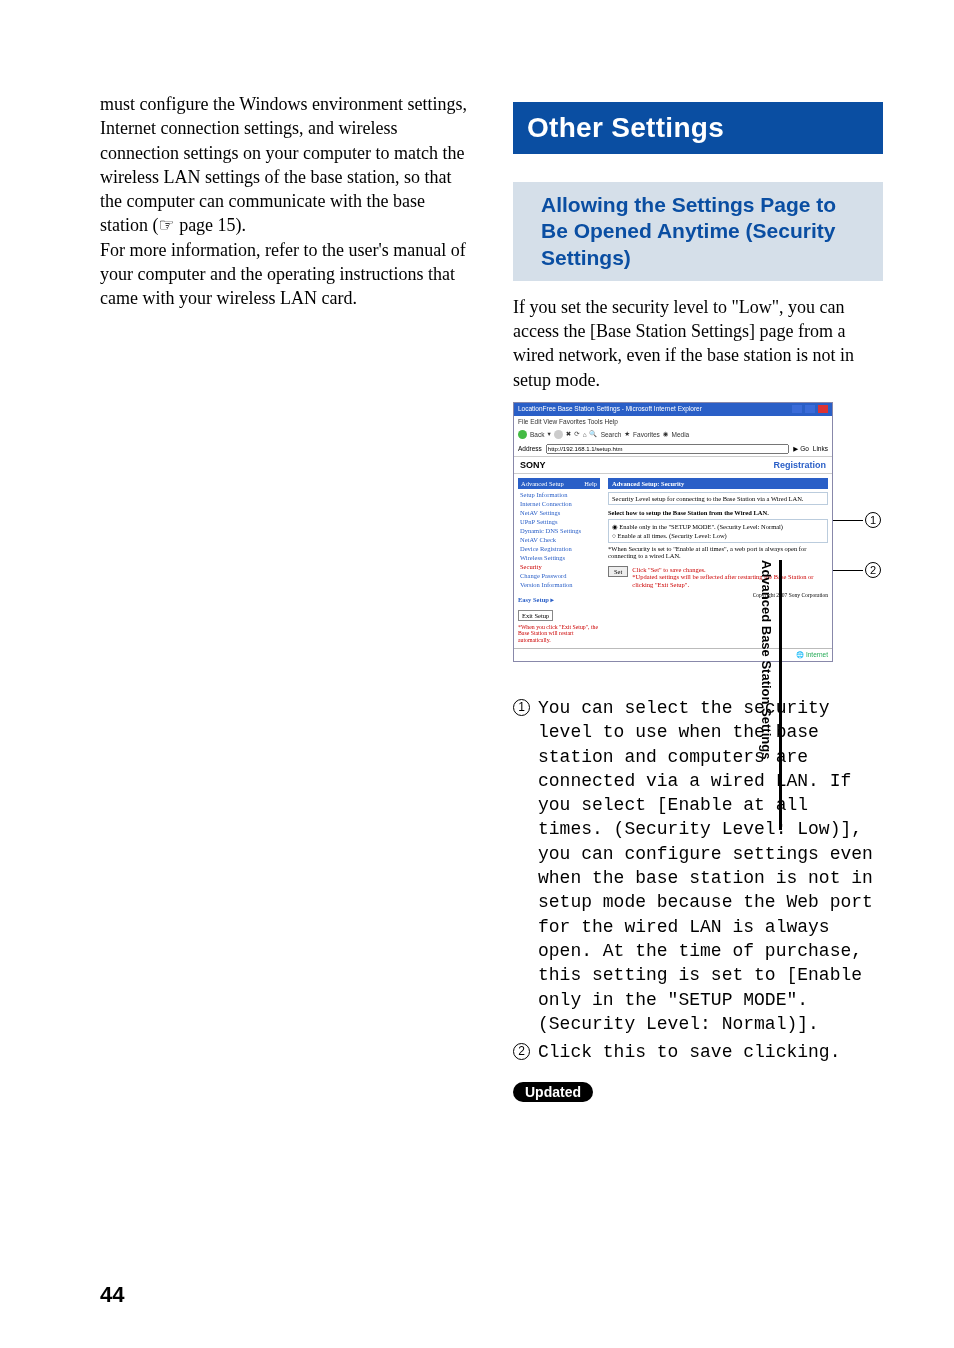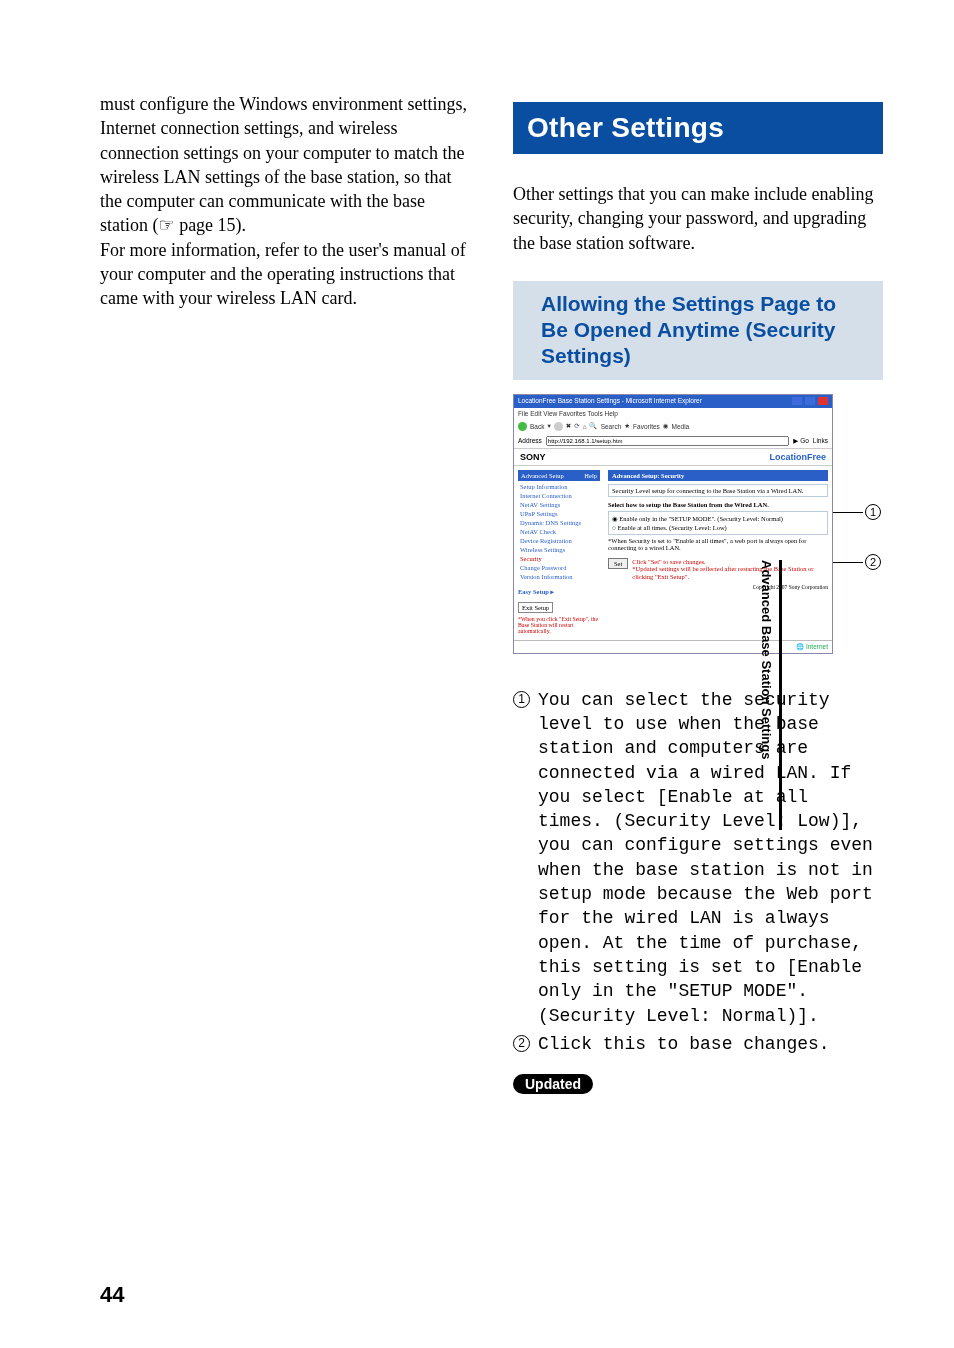--- a/index.html
+++ b/index.html
@@ -81,7 +81,6 @@
 
   <div class="col col-right">
     <div class="title-band sans">Other Settings</div>
-    <p class="serif">Other settings that you can make include enabling security, changing your password, and upgrading the base station software.</p>
     <div class="sub-band sans">Allowing the Settings Page to Be Opened Anytime (Security Settings)</div>
 
     

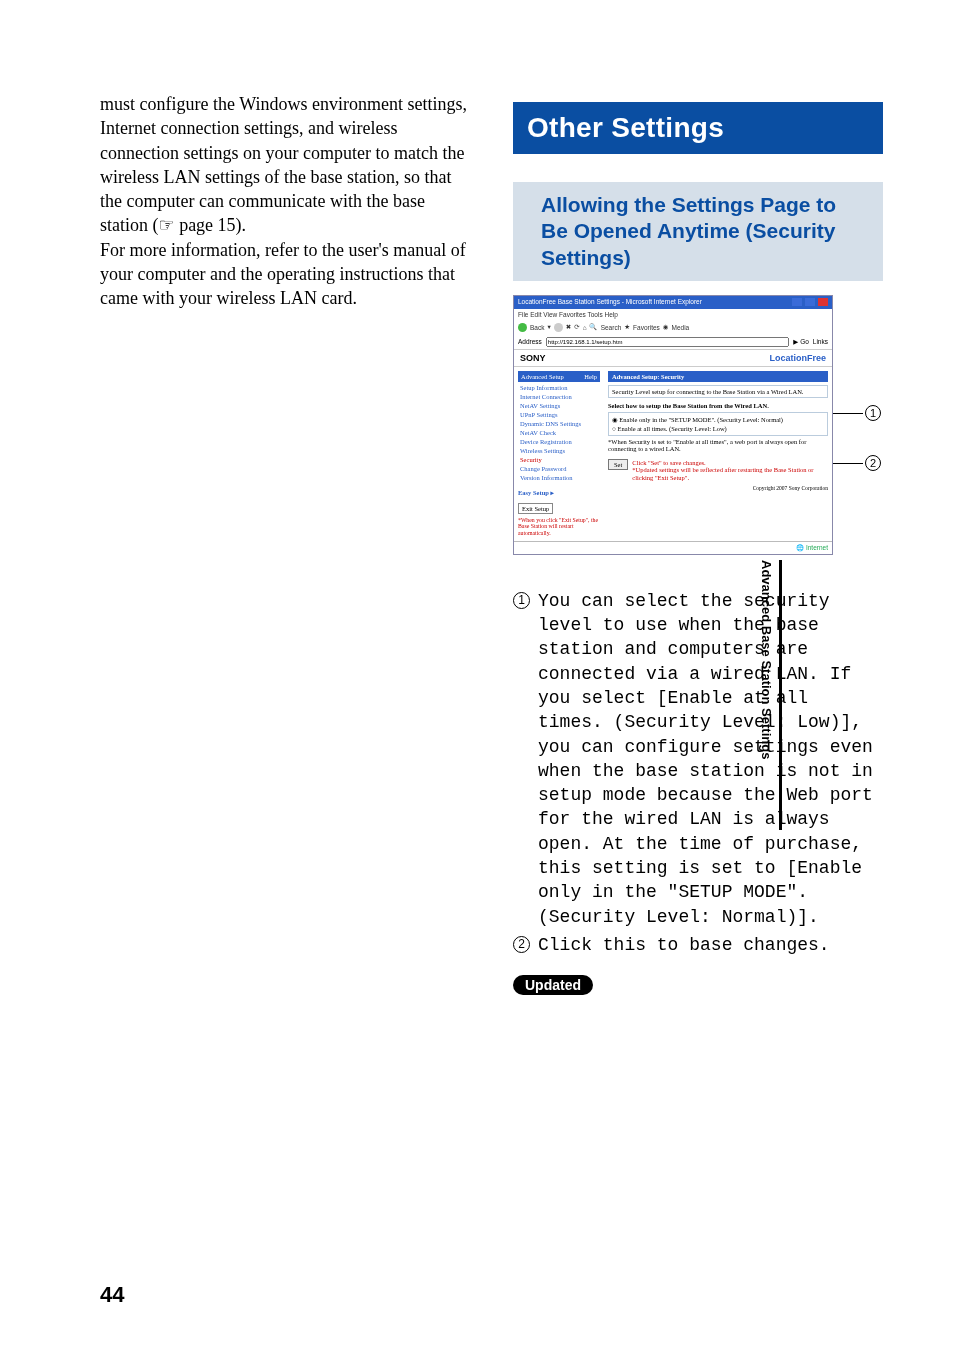--- a/index.html
+++ b/index.html
@@ -82,6 +82,7 @@
   <div class="col col-right">
     <div class="title-band sans">Other Settings</div>
     <div class="sub-band sans">Allowing the Settings Page to Be Opened Anytime (Security Settings)</div>
+    <p class="serif">If you set the security level to "Low", you can access the [Base Station Settings] page from a wired network, even if the base station is not in setup mode.</p>
 
     
     <div class="shot-wrap">

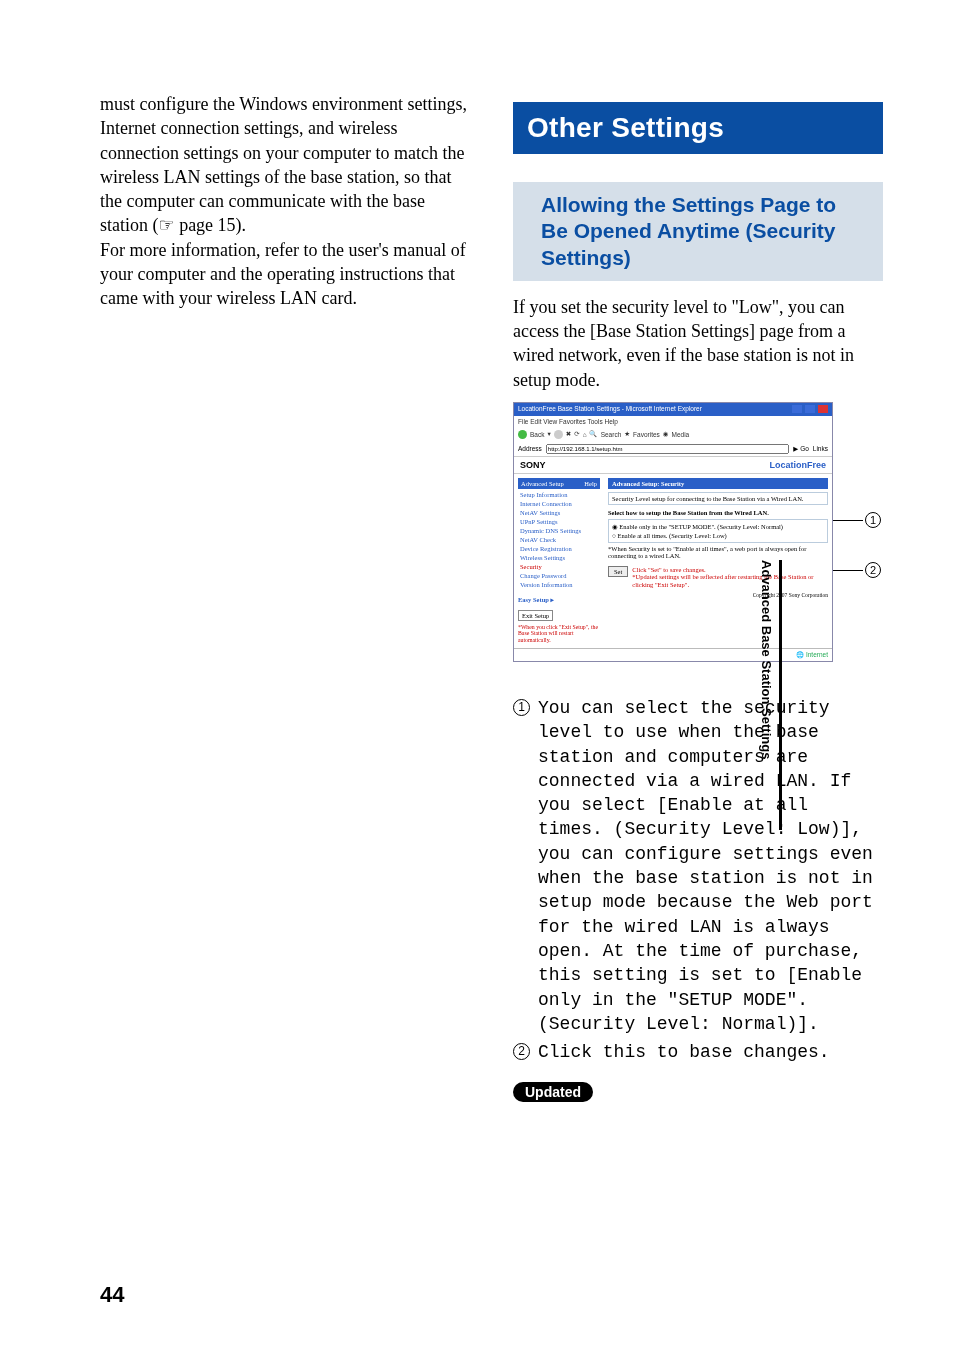--- a/index.html
+++ b/index.html
@@ -119,7 +119,7 @@
         </div>
         <div class="brand">
           <span>SONY</span>
-          <span class="lf">LocationFree</span>
+          <span class="lf">Registration</span>
         </div>
         <div class="body">
           <div class="side">

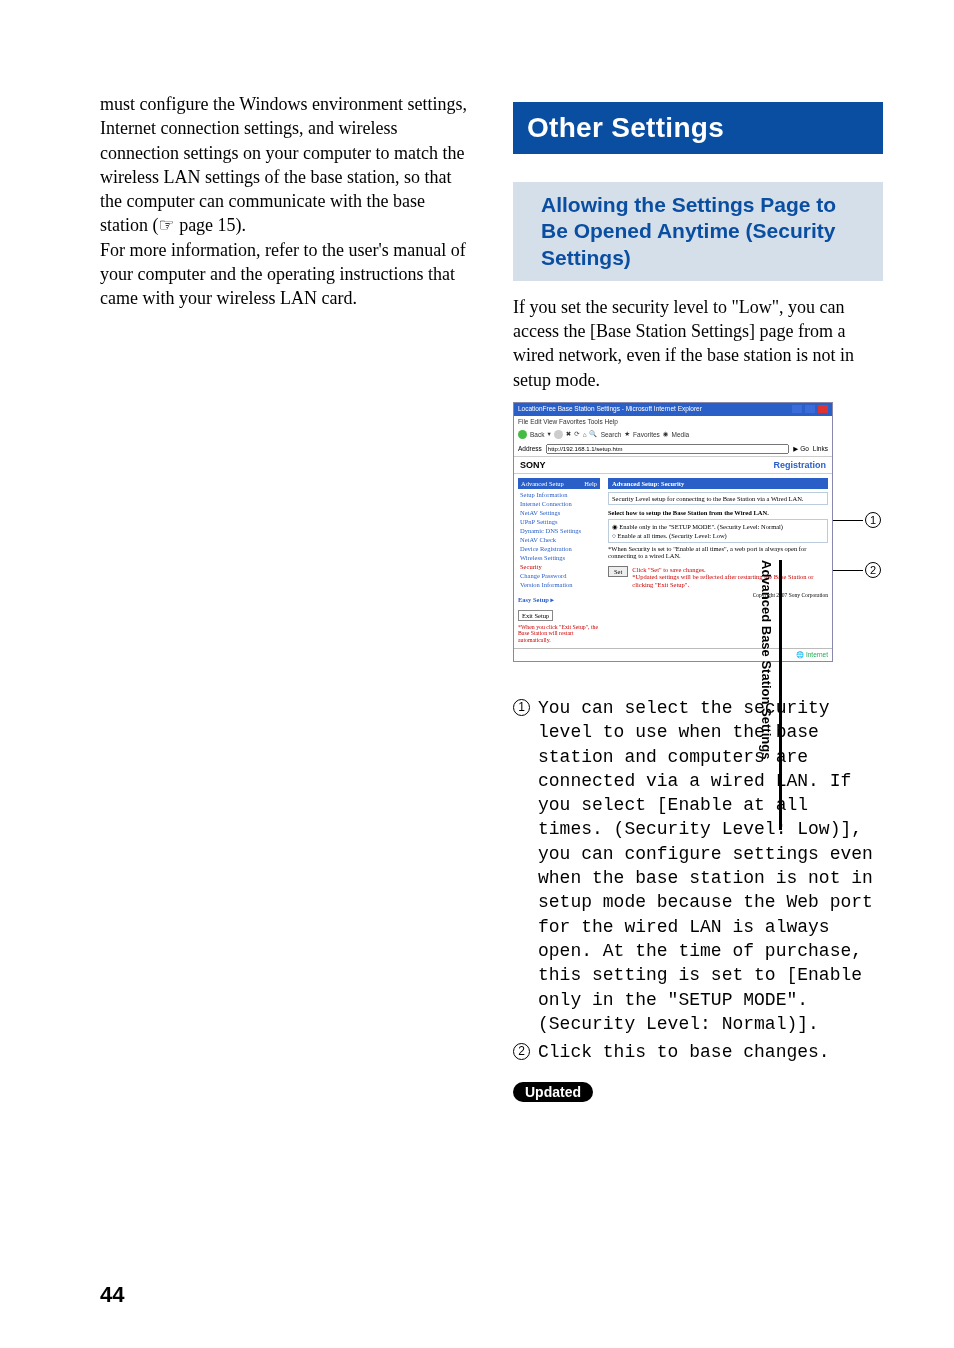--- a/index.html
+++ b/index.html
@@ -175,7 +175,7 @@
       </div>
       <div class="numitem">
         <span class="callnum">2</span>
-        <span class="txt">Click this to base changes.</span>
+        <span class="txt">Click this to save clicking.</span>
       </div>
     </div>
 

